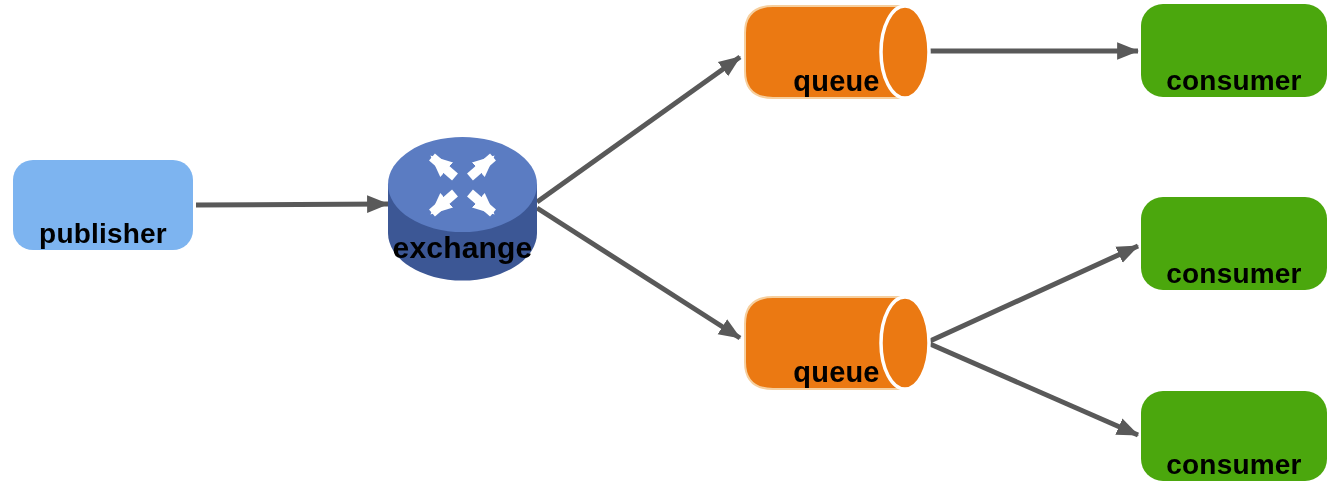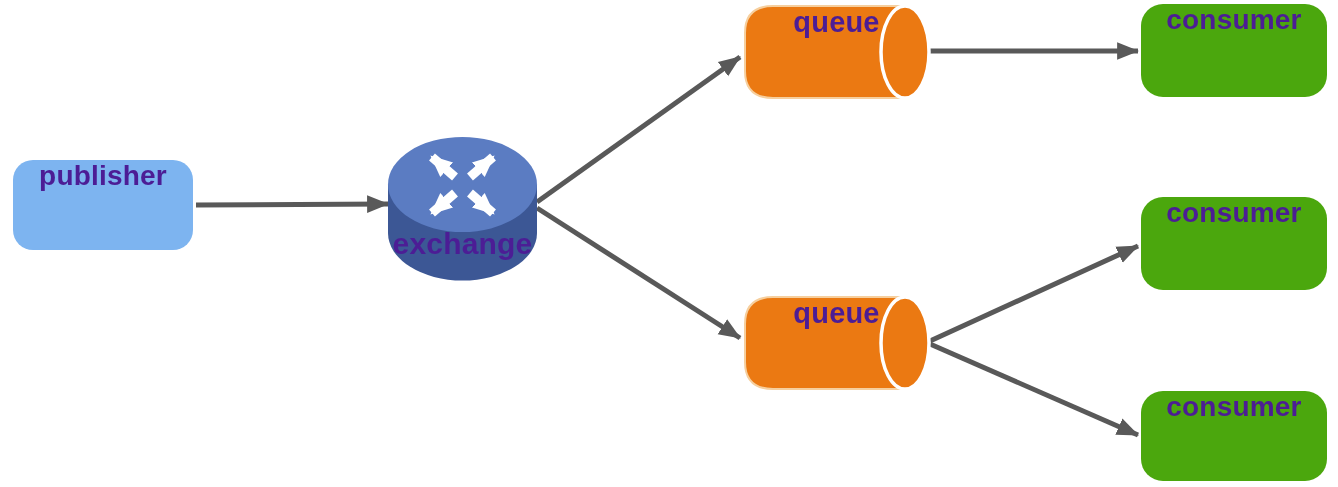--- a/index.html
+++ b/index.html
@@ -15,9 +15,9 @@
   .node {
     position: absolute;
     display: flex;
-    align-items: flex-start;
+    align-items: flex-end;
     justify-content: center;
-    color: #4c1d95;
+    color: #000000;
     font-weight: bold;
     font-size: 28px;
     letter-spacing: 0.2px;

